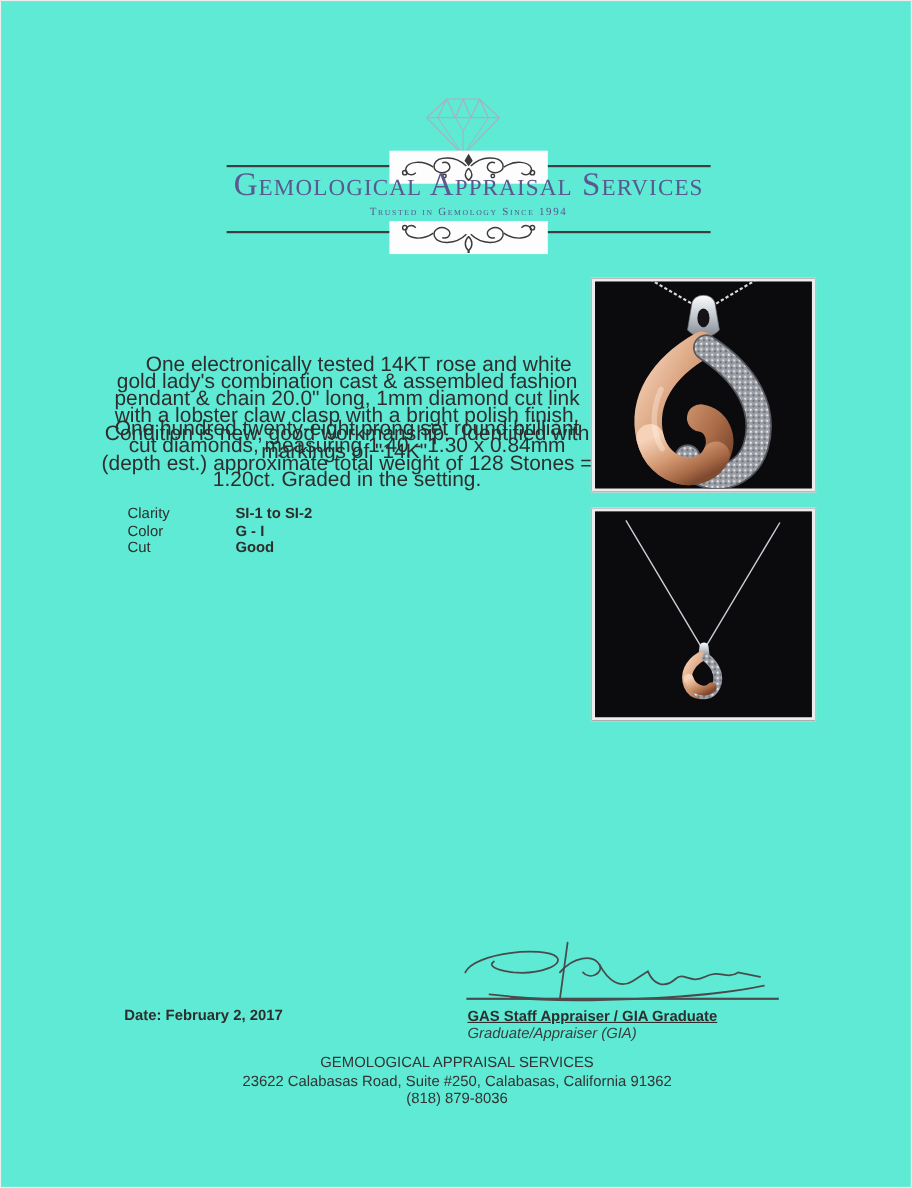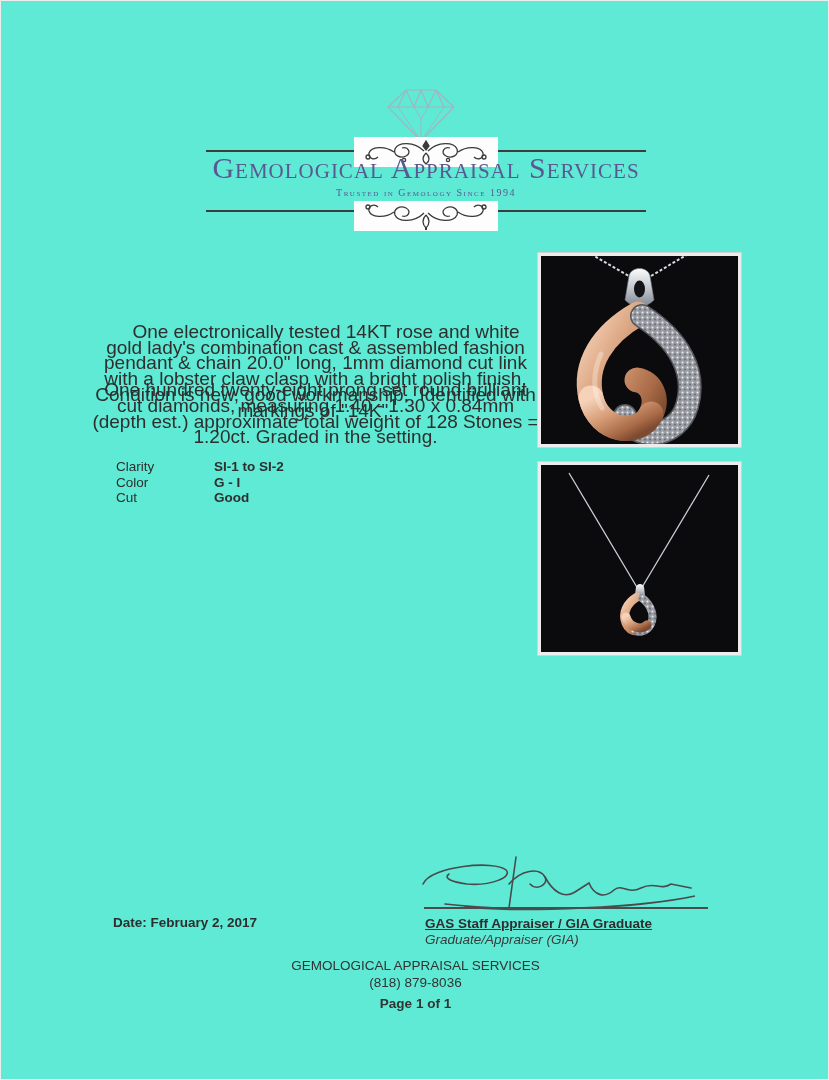--- a/index.html
+++ b/index.html
@@ -190,6 +190,7 @@
 
   <div class="footer">
     <div>GEMOLOGICAL APPRAISAL SERVICES</div>
+    <div>23622 Calabasas Road, Suite #250, Calabasas, California 91362</div>
     <div>(818) 879-8036</div>
     <div class="page">Page 1 of 1</div>
   </div>

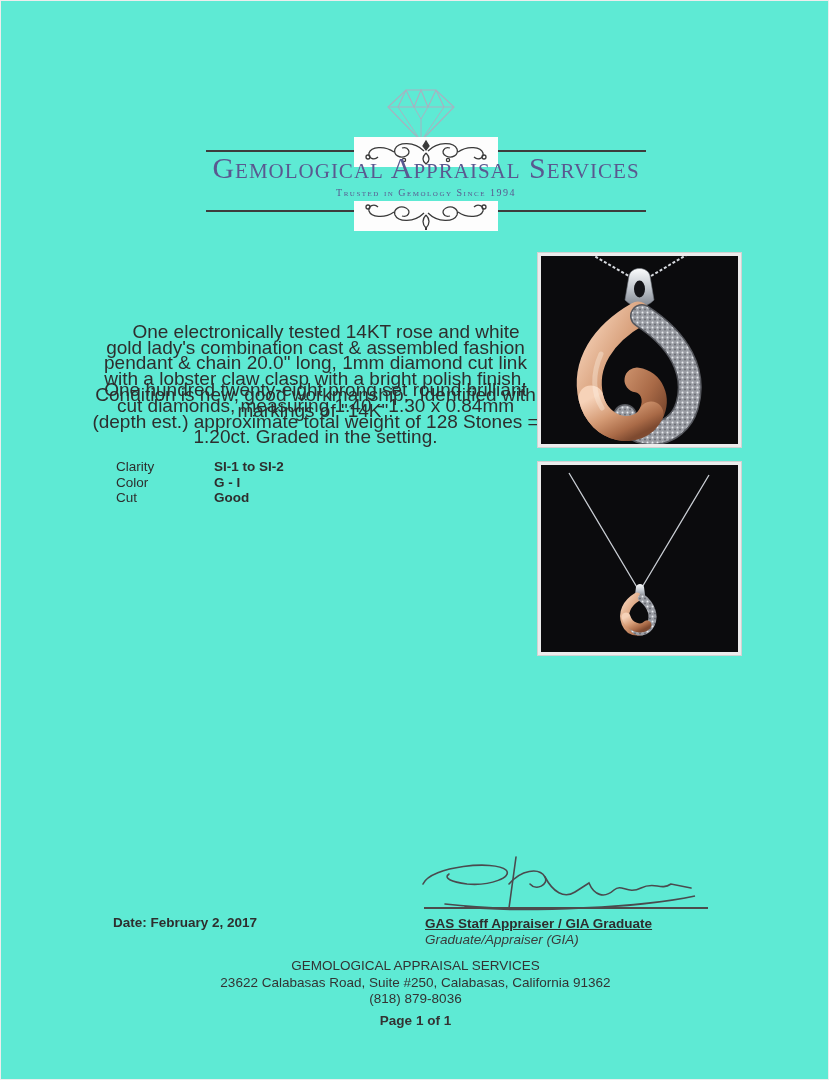--- a/index.html
+++ b/index.html
@@ -192,7 +192,6 @@
     <div>GEMOLOGICAL APPRAISAL SERVICES</div>
     <div>23622 Calabasas Road, Suite #250, Calabasas, California 91362</div>
     <div>(818) 879-8036</div>
-    <div class="page">Page 1 of 1</div>
   </div>
 
 </div>

